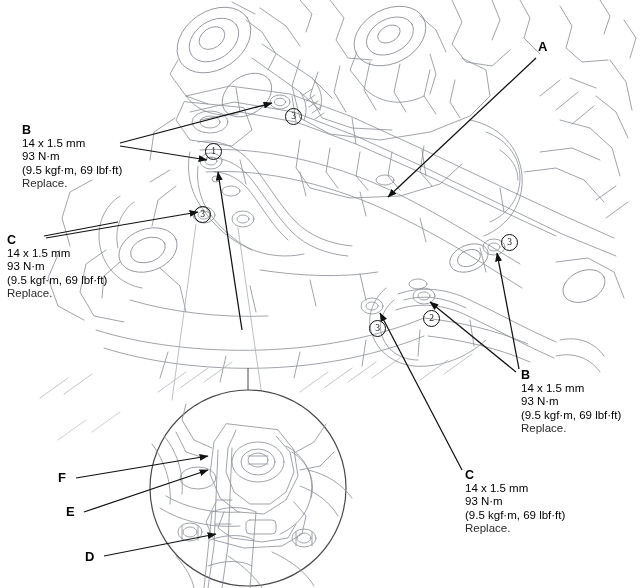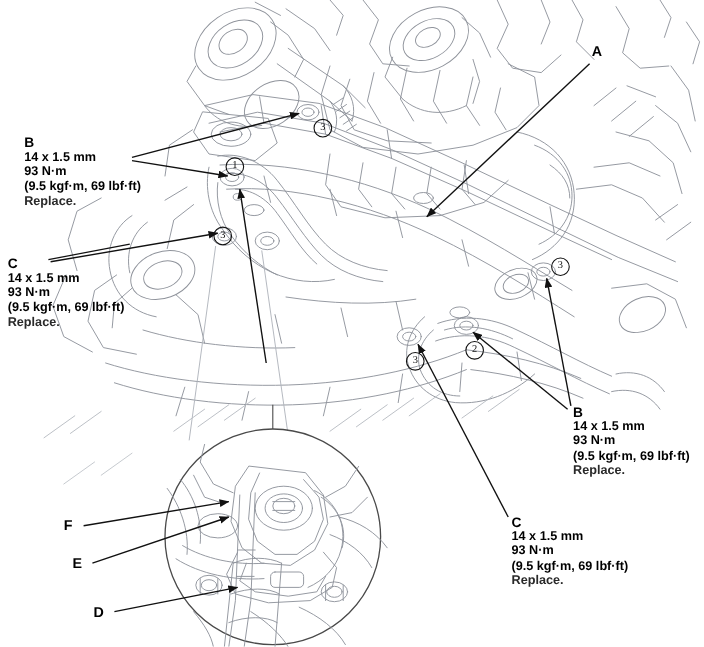--- a/index.html
+++ b/index.html
@@ -37,7 +37,7 @@
     display:block;
   }
   .callout .spec{
-    font-weight:bold;
+    font-weight:normal;
     display:block;
   }
   .callout .replace{

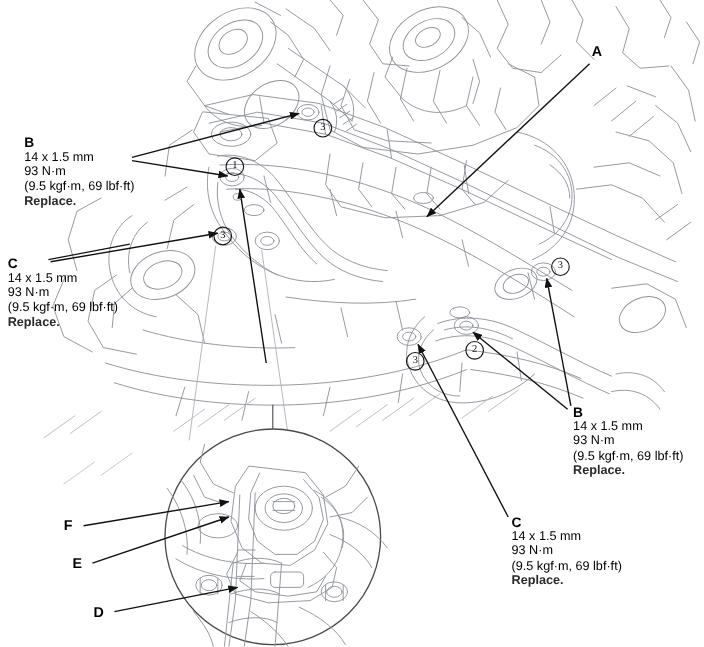--- a/index.html
+++ b/index.html
@@ -41,7 +41,7 @@
     display:block;
   }
   .callout .replace{
-    font-weight:bold;
+    font-weight:normal;
     display:block;
     color:#2a2a2a;
   }

